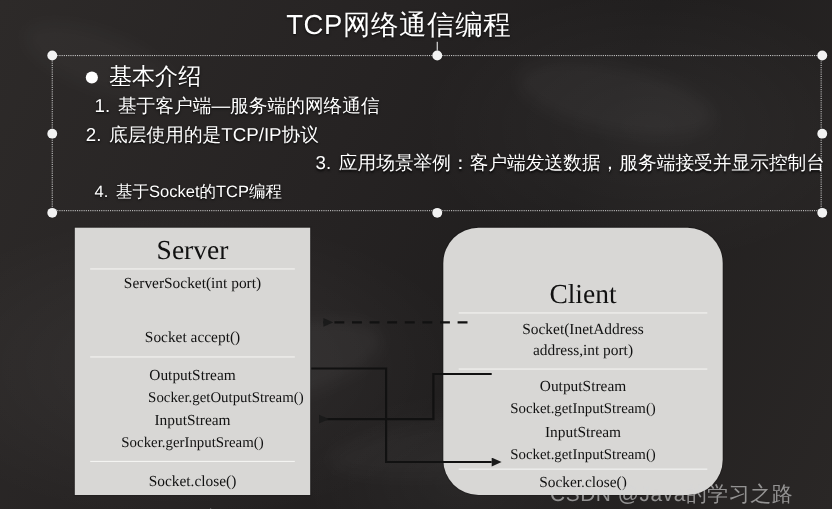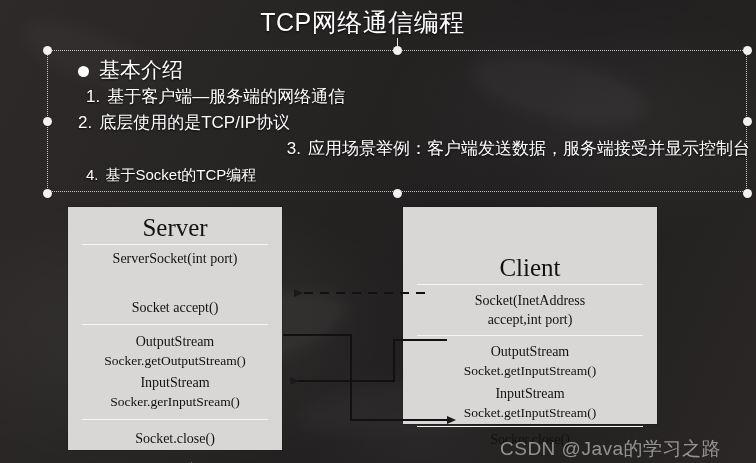--- a/index.html
+++ b/index.html
@@ -66,7 +66,7 @@
     box-shadow:0 0 0 1px rgba(0,0,0,.15);
   }
   #server-panel{left:68px;top:207px;width:214px;height:243px;}
-  #client-panel{left:403px;top:207px;width:254px;height:217px;}
+  #client-panel{left:403px;top:207px;width:254px;height:243px;border-radius:32px;}
 
   .panel-title{
     text-align:center;font-size:25px;line-height:26px;

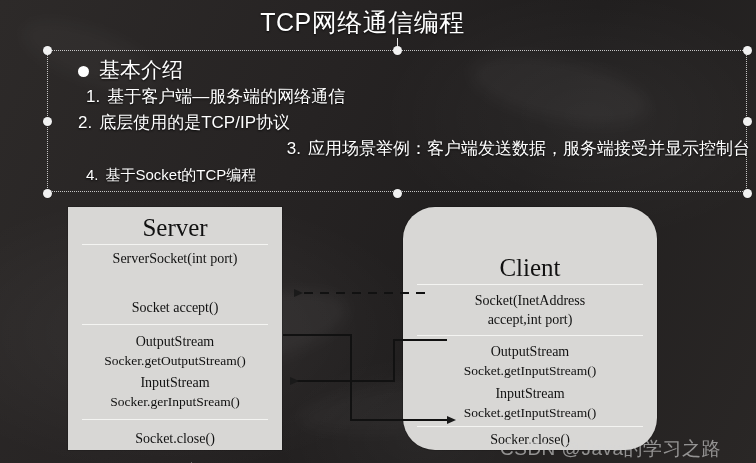--- a/index.html
+++ b/index.html
@@ -159,7 +159,7 @@
     <div class="panel-title">Client</div>
     <div class="rule"></div>
     <div class="cell" style="padding-top:6px;">Socket(InetAddress</div>
-    <div class="cell" style="padding-top:0;">accept,int port)</div>
+    <div class="cell" style="padding-top:0;">address,int port)</div>
     <div class="rule" style="margin-top:6px;"></div>
     <div class="cell" style="padding-top:6px;">OutputStream</div>
     <div class="cell small" style="padding-top:0;">Socket.getInputStream()</div>

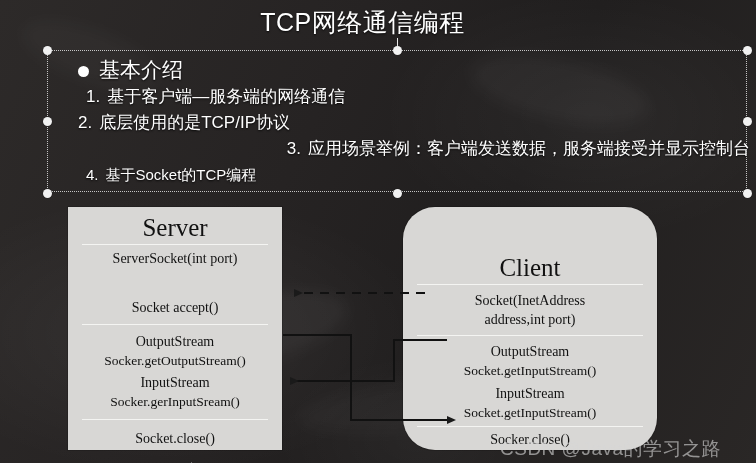--- a/index.html
+++ b/index.html
@@ -147,7 +147,7 @@
     <div class="cell" style="padding-top:30px;">Socket accept()</div>
     <div class="rule" style="margin-top:7px;"></div>
     <div class="cell" style="padding-top:7px;">OutputStream</div>
-    <div class="cell small" style="padding-top:0;">Socker.getOutputStream()</div>
+    <div class="cell small" style="padding-top:0;text-align:right;">Socker.getOutputStream()</div>
     <div class="cell" style="padding-top:3px;">InputStream</div>
     <div class="cell small" style="padding-top:0;">Socker.gerInputSream()</div>
     <div class="rule" style="margin-top:8px;"></div>

